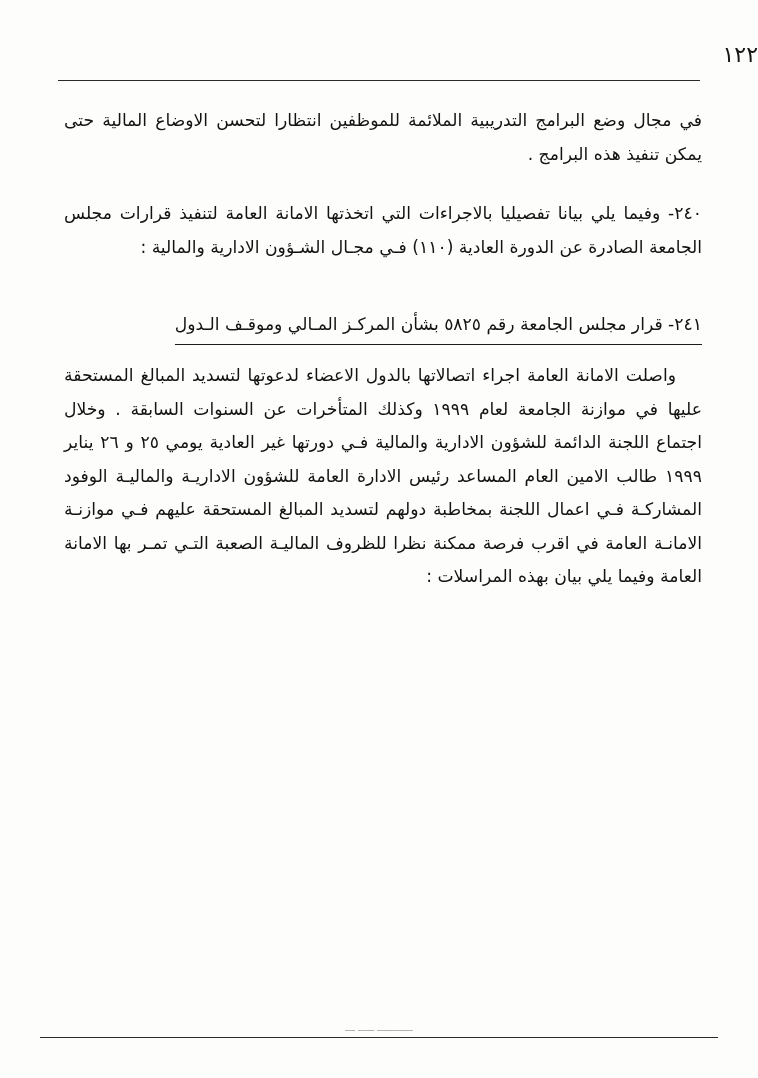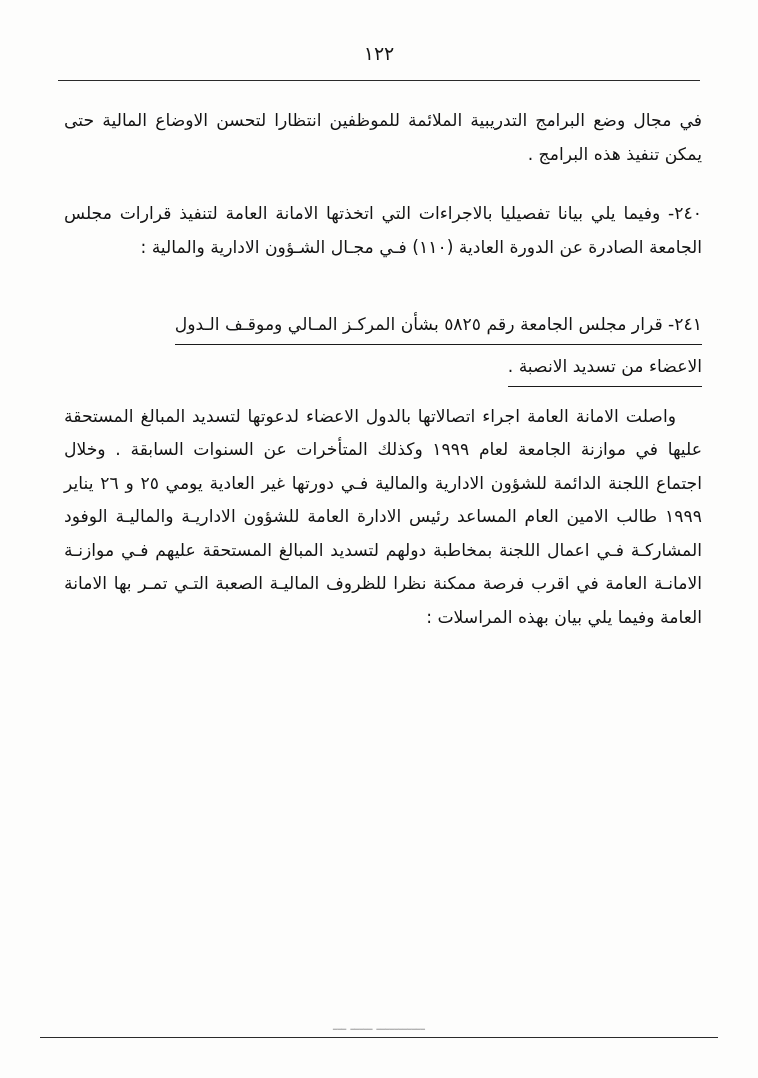--- a/index.html
+++ b/index.html
@@ -28,8 +28,8 @@
     top: 42px;
     left: 0;
     right: 0;
-    text-align: center;
-    font-size: 19px;
+    text-align: right;
+    font-size: 22px;
     letter-spacing: 1px;
     font-family: "DejaVu Sans", sans-serif;
     color: #161616;

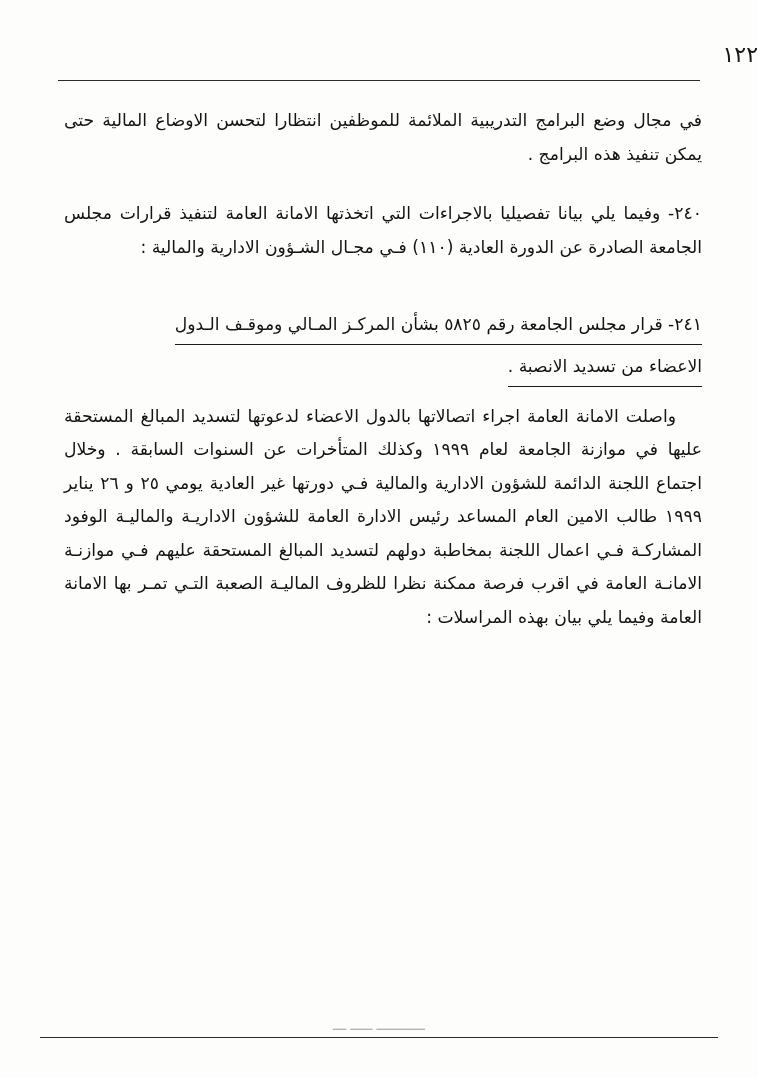--- a/index.html
+++ b/index.html
@@ -134,9 +134,6 @@
       <span class="heading-underline">٢٤١- قرار مجلس الجامعة رقم ٥٨٢٥ بشأن المركـز المـالي وموقـف الـدول</span>
     </p>
 
-    <p class="para heading-2">
-      <span class="heading-underline">الاعضاء من تسديد الانصبة .</span>
-    </p>
 
     <p class="para indent-first" style="margin-top:16px;">واصلت الامانة العامة اجراء اتصالاتها بالدول الاعضاء لدعوتها لتسديد المبالغ المستحقة عليها في موازنة الجامعة لعام ١٩٩٩ وكذلك المتأخرات عن السنوات السابقة . وخلال اجتماع اللجنة الدائمة للشؤون الادارية والمالية فـي دورتها غير العادية يومي ٢٥ و ٢٦ يناير ١٩٩٩ طالب الامين العام المساعد رئيس الادارة العامة للشؤون الاداريـة والماليـة الوفود المشاركـة فـي اعمال اللجنة بمخاطبة دولهم لتسديد المبالغ المستحقة عليهم فـي موازنـة الامانـة العامة في اقرب فرصة ممكنة نظرا للظروف الماليـة الصعبة التـي تمـر بها الامانة العامة وفيما يلي بيان بهذه المراسلات :</p>
 

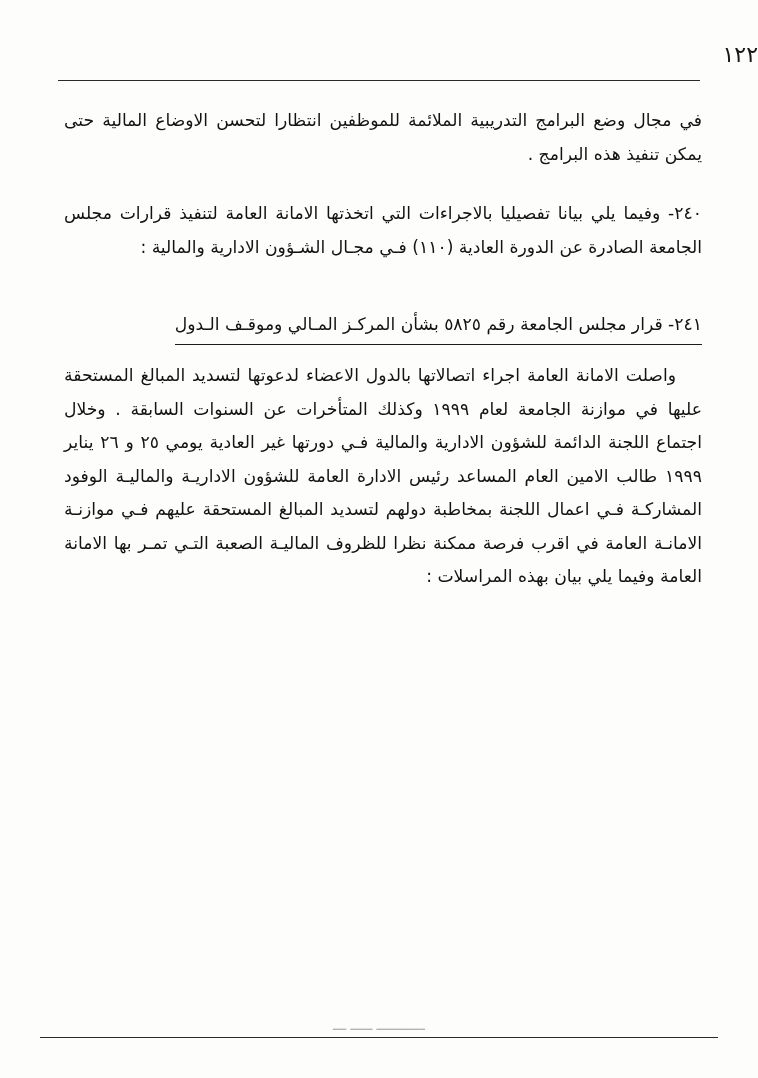--- a/index.html
+++ b/index.html
@@ -108,7 +108,7 @@
     left: 0;
     right: 0;
     text-align: center;
-    font-size: 15px;
+    font-size: 11px;
     color: #9a9a9a;
     letter-spacing: 2px;
     opacity: .75;

